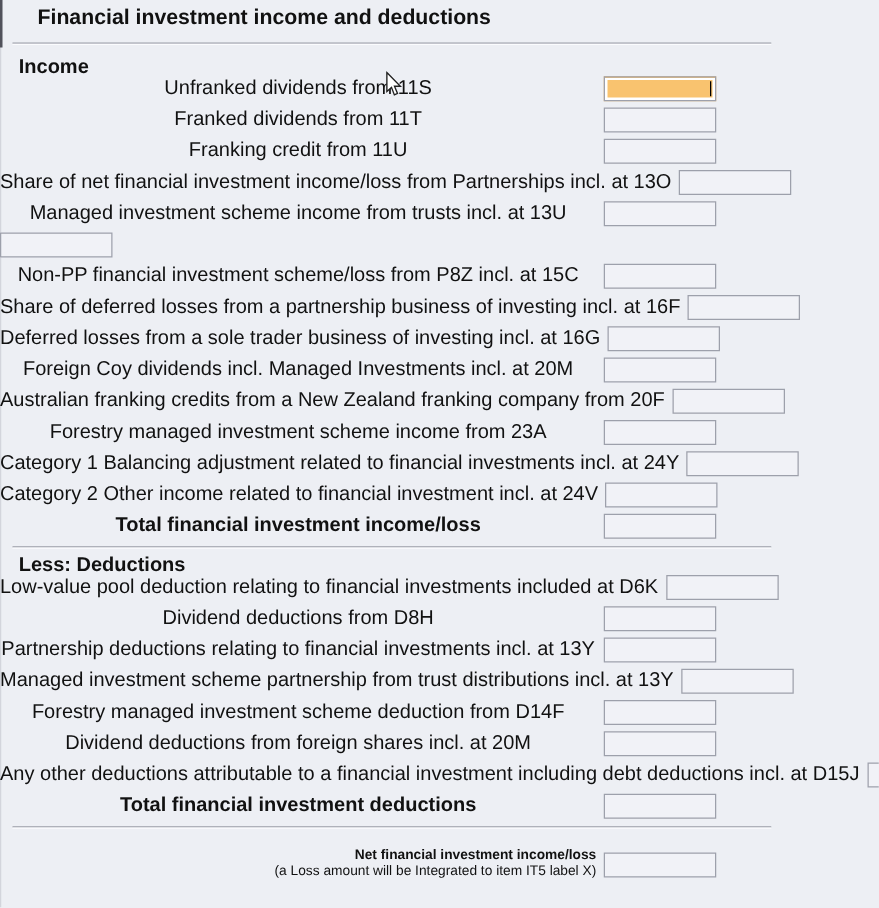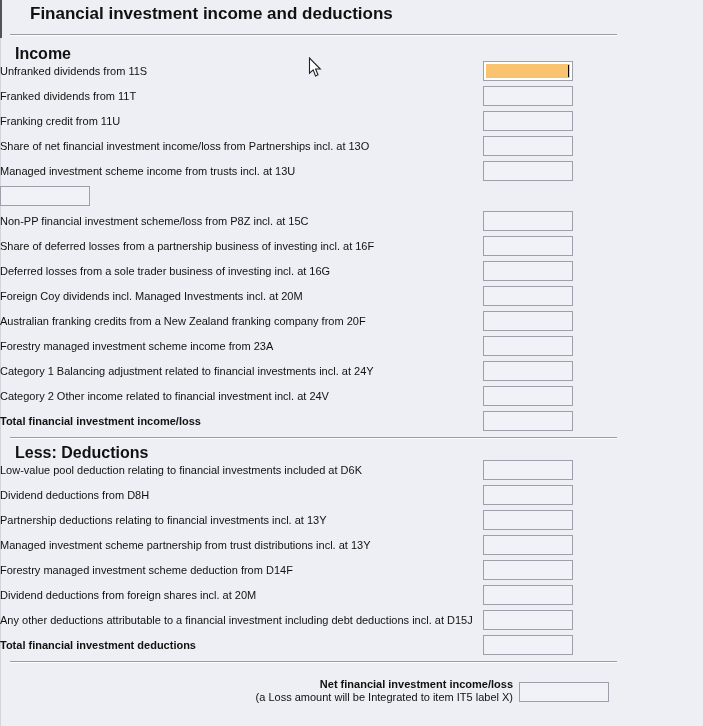--- a/index.html
+++ b/index.html
@@ -44,8 +44,8 @@
 
   .row{display:flex;align-items:center;height:25px;}
   .row-label{
-    flex:1 1 auto;text-align:left;padding-right:6px;
-    font-size:11px;line-height:12px;white-space:nowrap;
+    flex:1 1 auto;text-align:center;padding-right:6px;
+    font-size:16px;line-height:12px;white-space:nowrap;
   }
   .bold{font-weight:bold;}
 

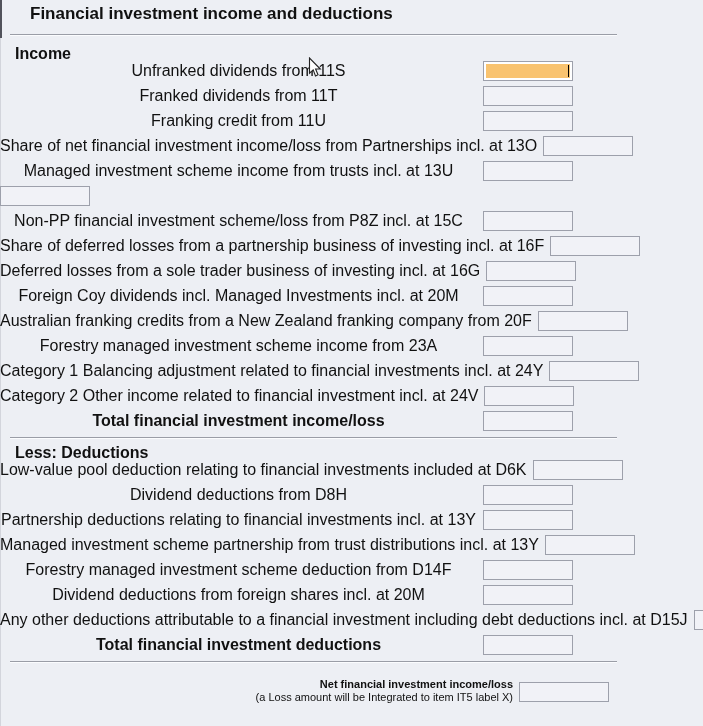--- a/index.html
+++ b/index.html
@@ -70,7 +70,7 @@
 
   .net-row{
     position:absolute;top:678px;left:0;width:573px;
-    display:flex;align-items:flex-start;margin-left:36px;
+    display:flex;align-items:flex-start;
   }
   .net-labels{flex:1 1 auto;text-align:right;padding-right:6px;}
   .net-label{font-size:11px;font-weight:bold;line-height:13px;}

